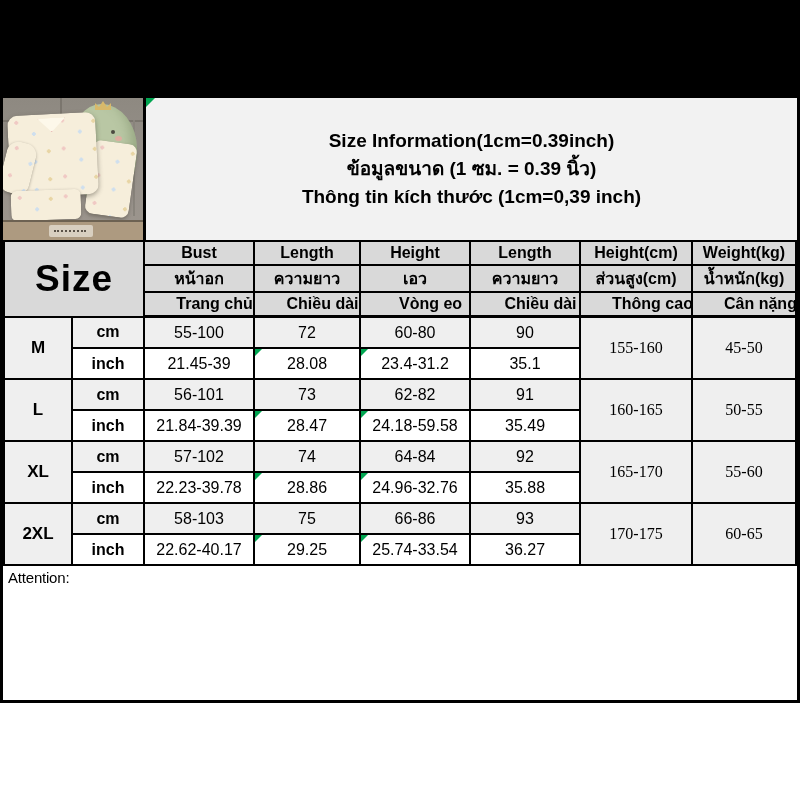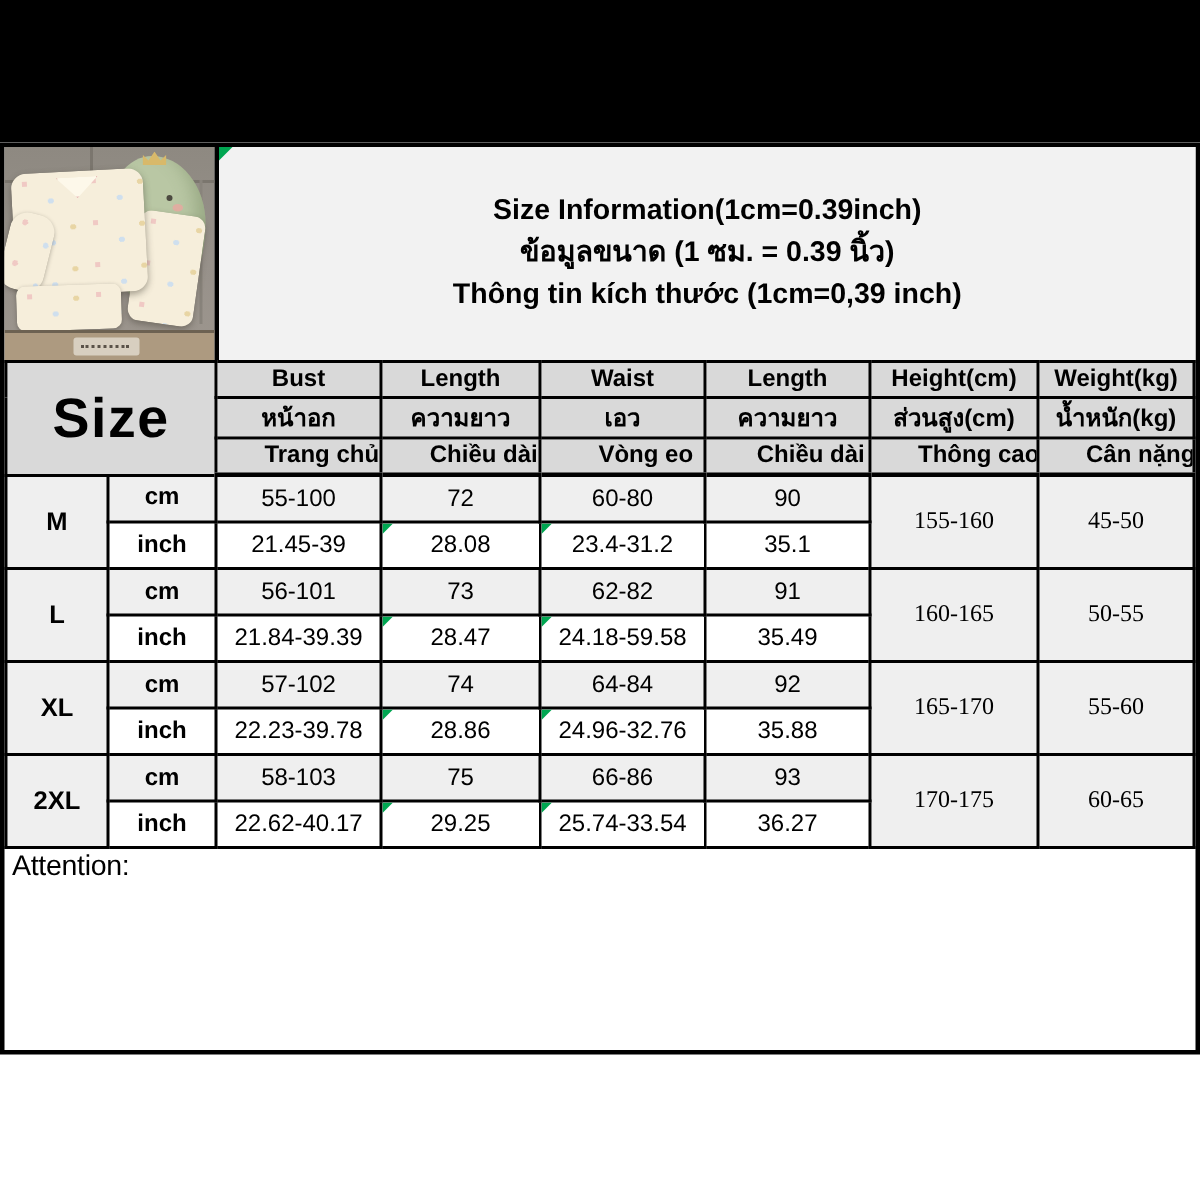--- a/index.html
+++ b/index.html
@@ -130,7 +130,7 @@
           <td class="corner" rowspan="3" colspan="2">Size</td>
           <td>Bust</td>
           <td>Length</td>
-          <td>Waist</td>
+          <td>Height</td>
           <td>Length</td>
           <td>Height(cm)</td>
           <td>Weight(kg)</td>

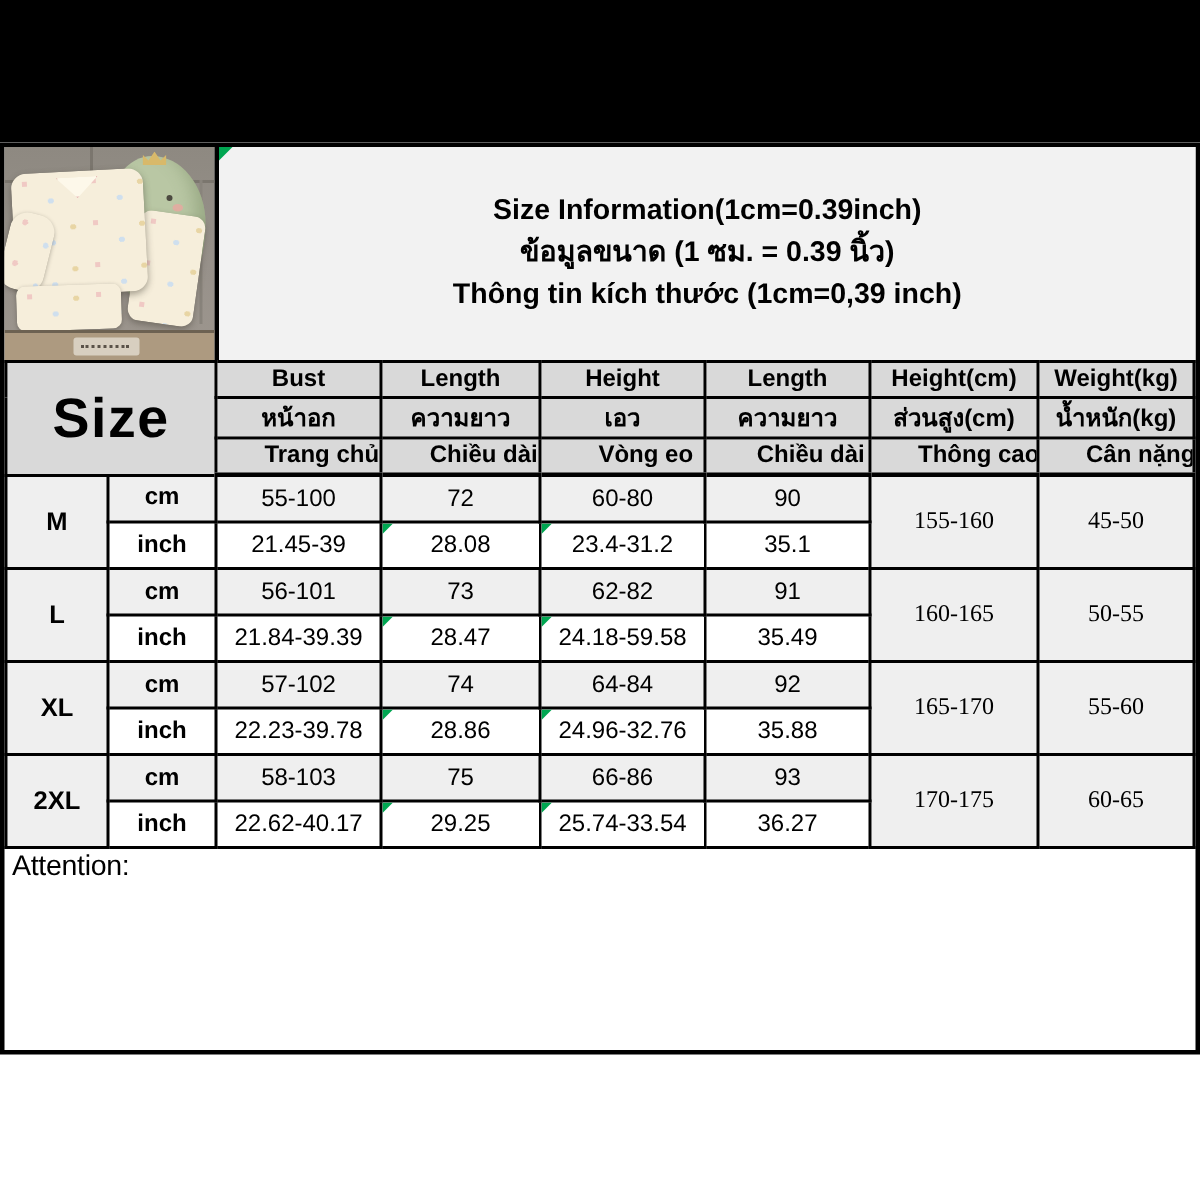--- a/index.html
+++ b/index.html
@@ -74,7 +74,7 @@
   td.gm::before{content:"";position:absolute;left:0;top:0;
       border-top:7px solid var(--green);border-right:7px solid transparent;}
   
-  .attention{flex:1;padding:2px 5px 0 5px;font-size:19px;line-height:20.5px;letter-spacing:-0.2px;}
+  .attention{flex:1;padding:2px 5px 0 5px;font-size:15px;line-height:20.5px;letter-spacing:-0.2px;}
   .attention p{margin:0;}
 </style>
 </head>

